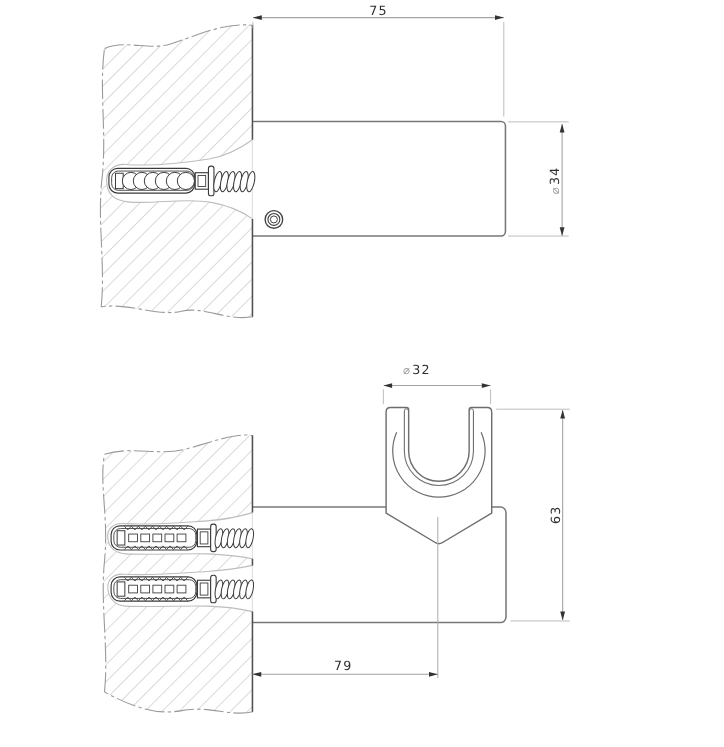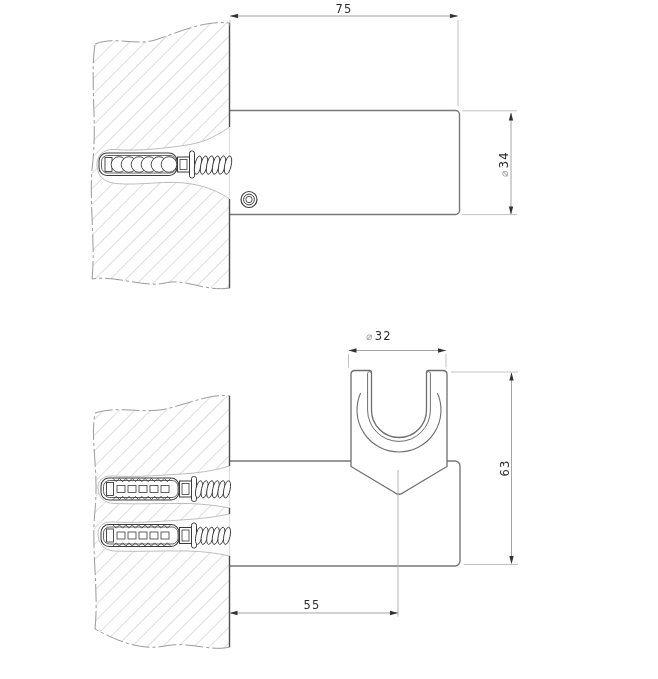--- a/index.html
+++ b/index.html
@@ -183,7 +183,7 @@
 </div>
 
 <div class="dim-label" style="left:312px;top:605.5px">
-  <span>55</span>
+  <span>79</span>
 </div>
 
 </div>

